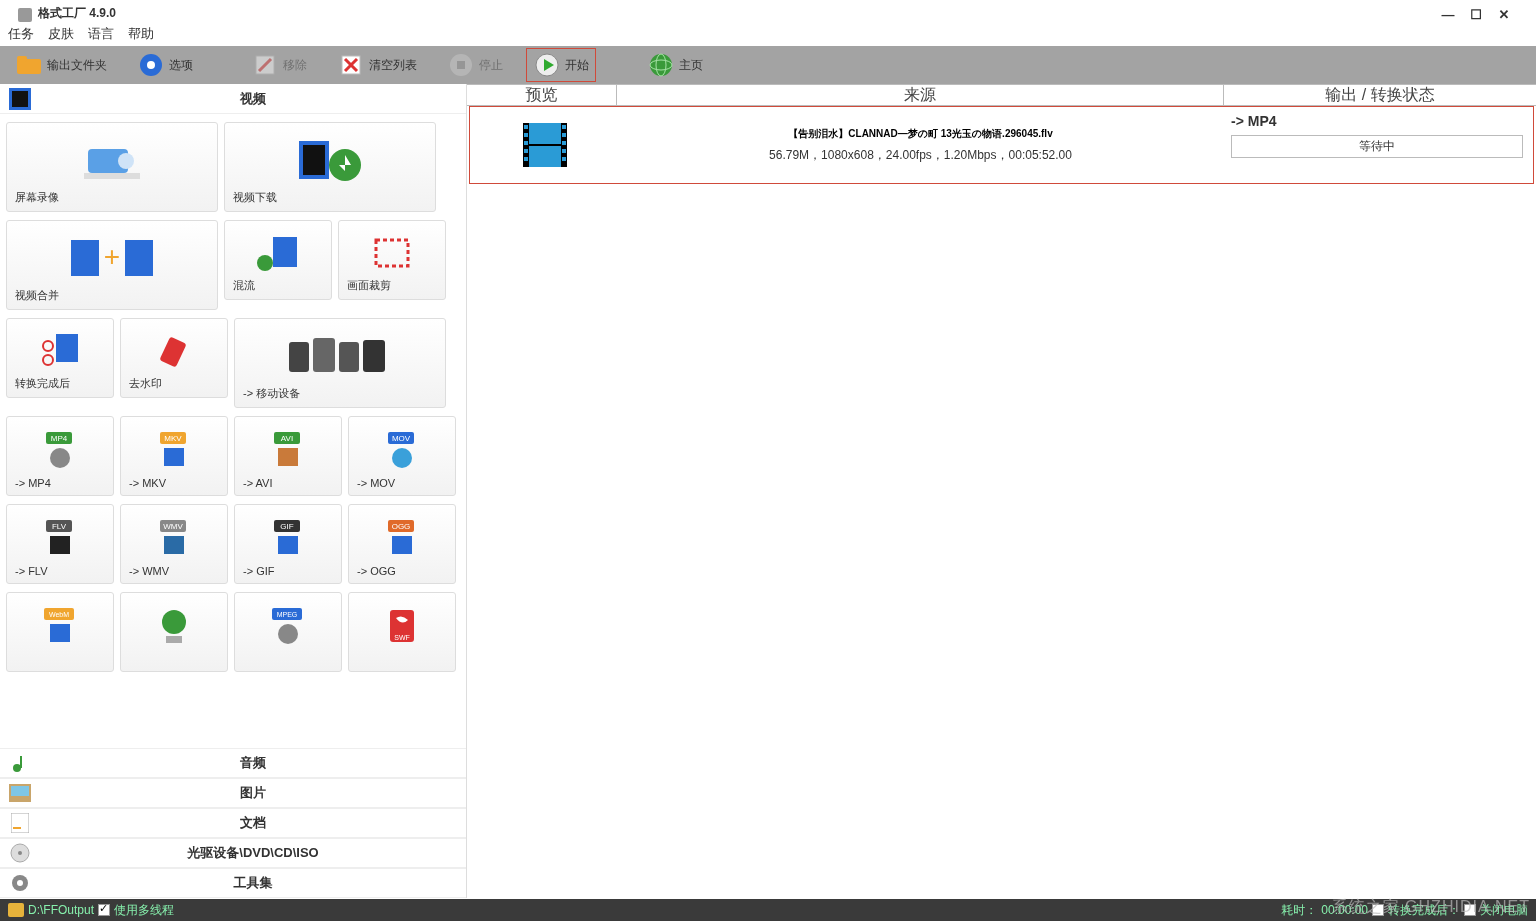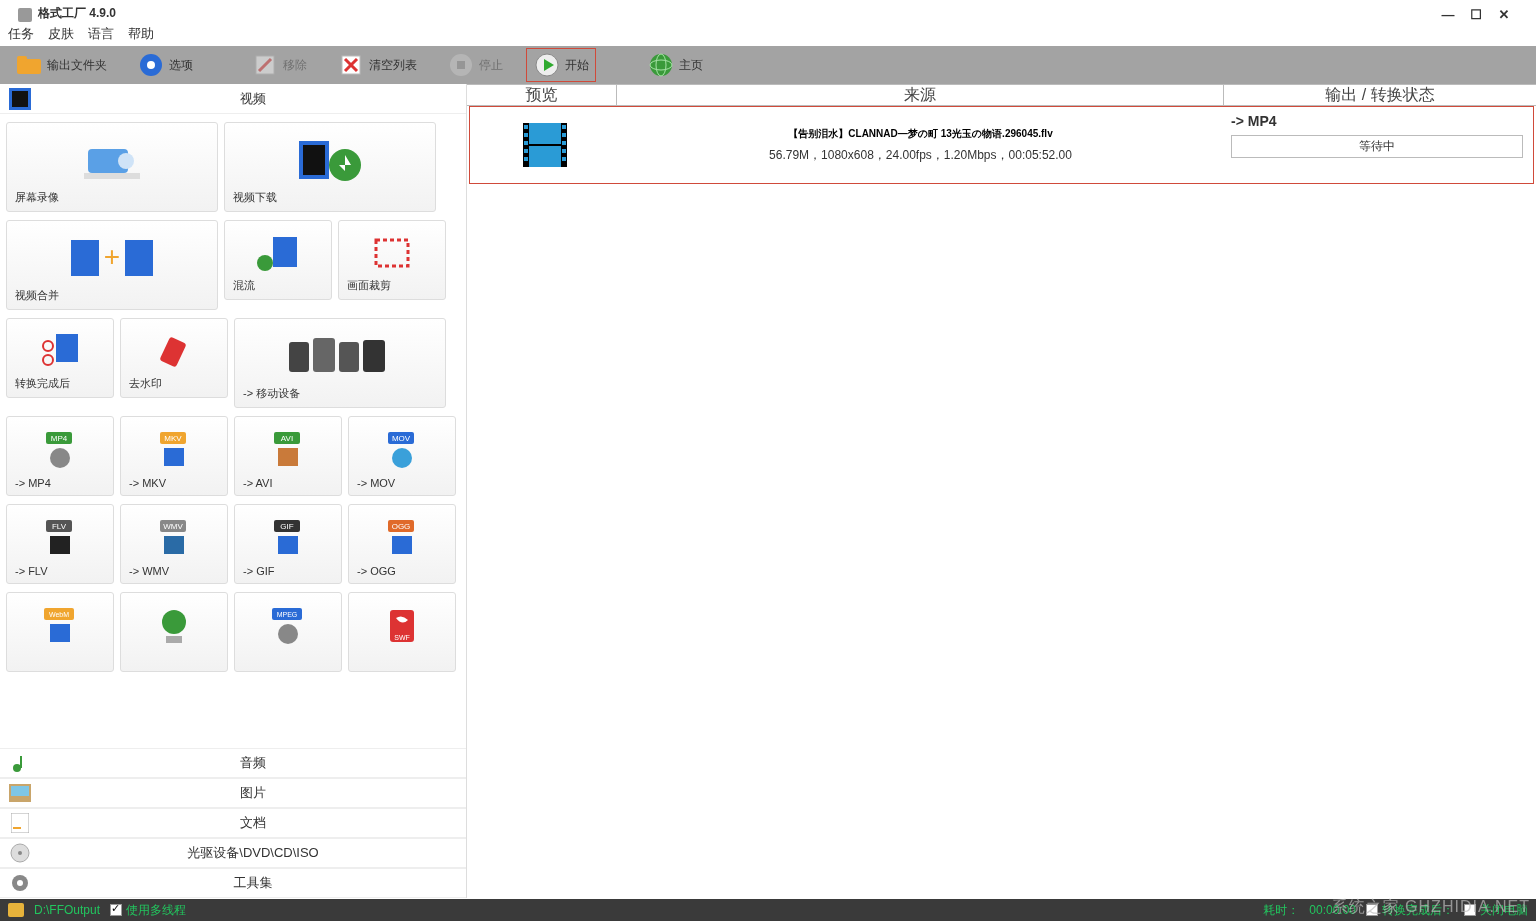--- a/index.html
+++ b/index.html
@@ -26,7 +26,7 @@
 
 .cat-header { height:30px; display:flex; align-items:center; border-bottom:1px solid #eee; cursor:pointer;}
 .cat-header .ci { width:40px; display:flex; align-items:center; justify-content:center;}
-.cat-header .cl { flex:1; text-align:center; font-size:13px;}
+.cat-header .cl { flex:1; text-align:center; font-size:13px;font-weight:bold;}
 .video-grid { flex:1; overflow:auto; padding:8px 6px; background:#fff;}
 .row { display:flex; gap:6px; margin-bottom:8px;}
 .tile { border:1px solid #ddd; background:linear-gradient(#fff,#f2f2f2); border-radius:3px; display:flex; flex-direction:column; align-items:center; justify-content:flex-end; padding:6px 4px 6px; cursor:pointer;}

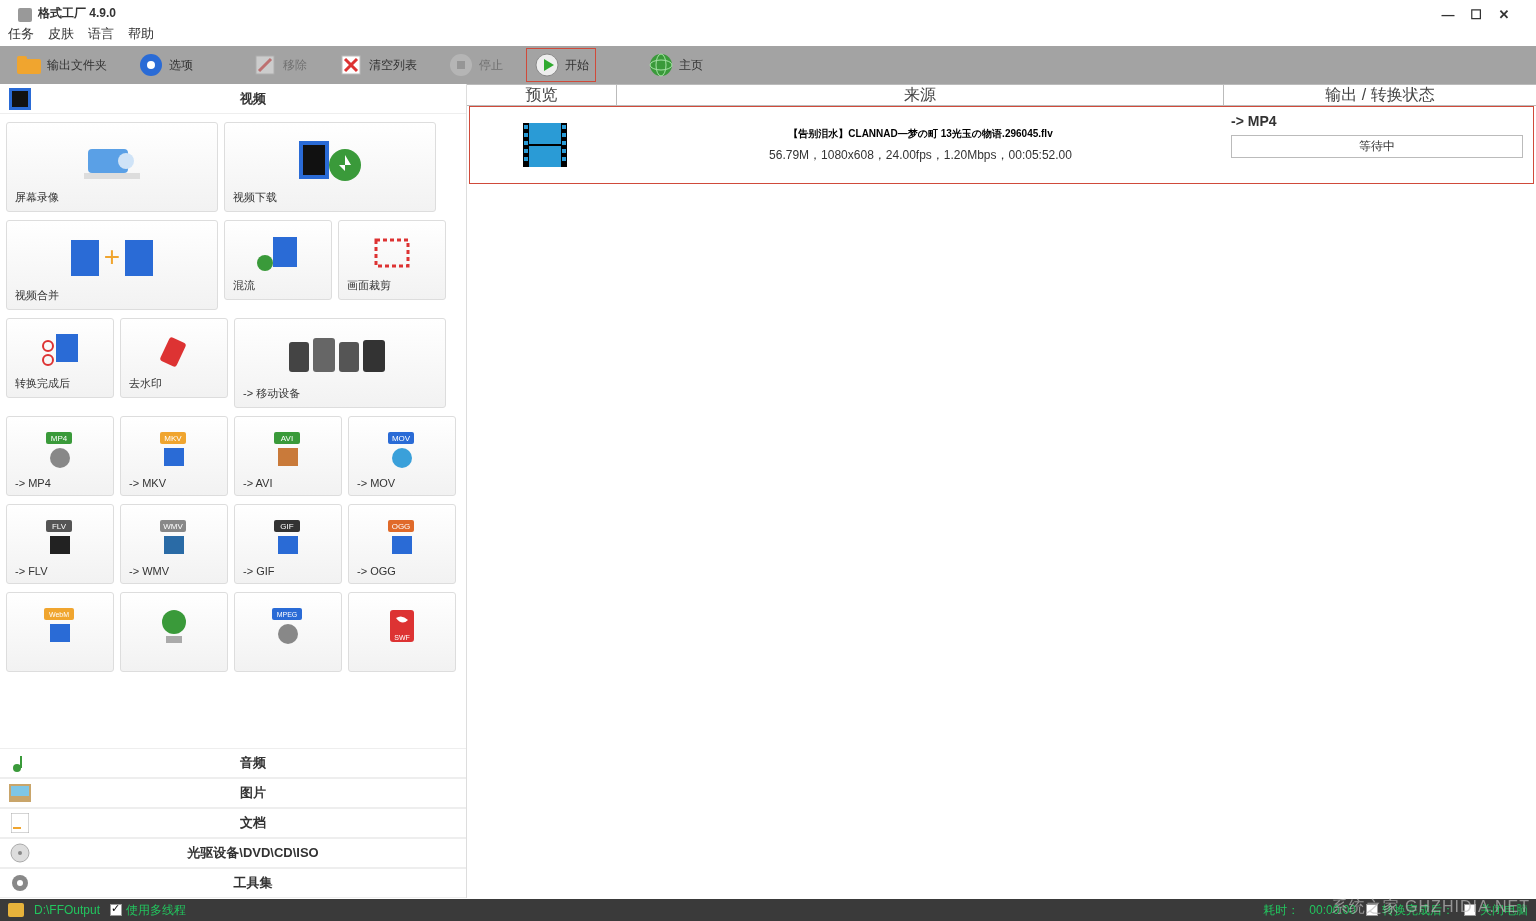--- a/index.html
+++ b/index.html
@@ -54,7 +54,7 @@
 .taskrow .outfmt { font-size:14px; font-weight:700; align-self:flex-start;}
 .statusbox { margin-top:6px; border:1px solid #bbb; width:100%; text-align:center; padding:2px 0; font-size:12px;}
 
-.statusbar { position:absolute; bottom:0; left:0; right:0; height:22px; background:#3a3a3a; color:#22c55e; display:flex; align-items:center; padding:0 8px; font-size:12px; gap:10px;}
+.statusbar { position:absolute; bottom:0; left:0; right:0; height:22px; background:#3a3a3a; color:#86efac; display:flex; align-items:center; padding:0 8px; font-size:12px; gap:4px;}
 .statusbar .folder-ic { width:16px; height:14px; background:#e7b33b; border-radius:2px;}
 .statusbar .spacer { flex:1;}
 .chk { width:12px; height:12px; border:1px solid #999; display:inline-block; vertical-align:middle; margin-right:4px; background:#fff; position:relative;}

